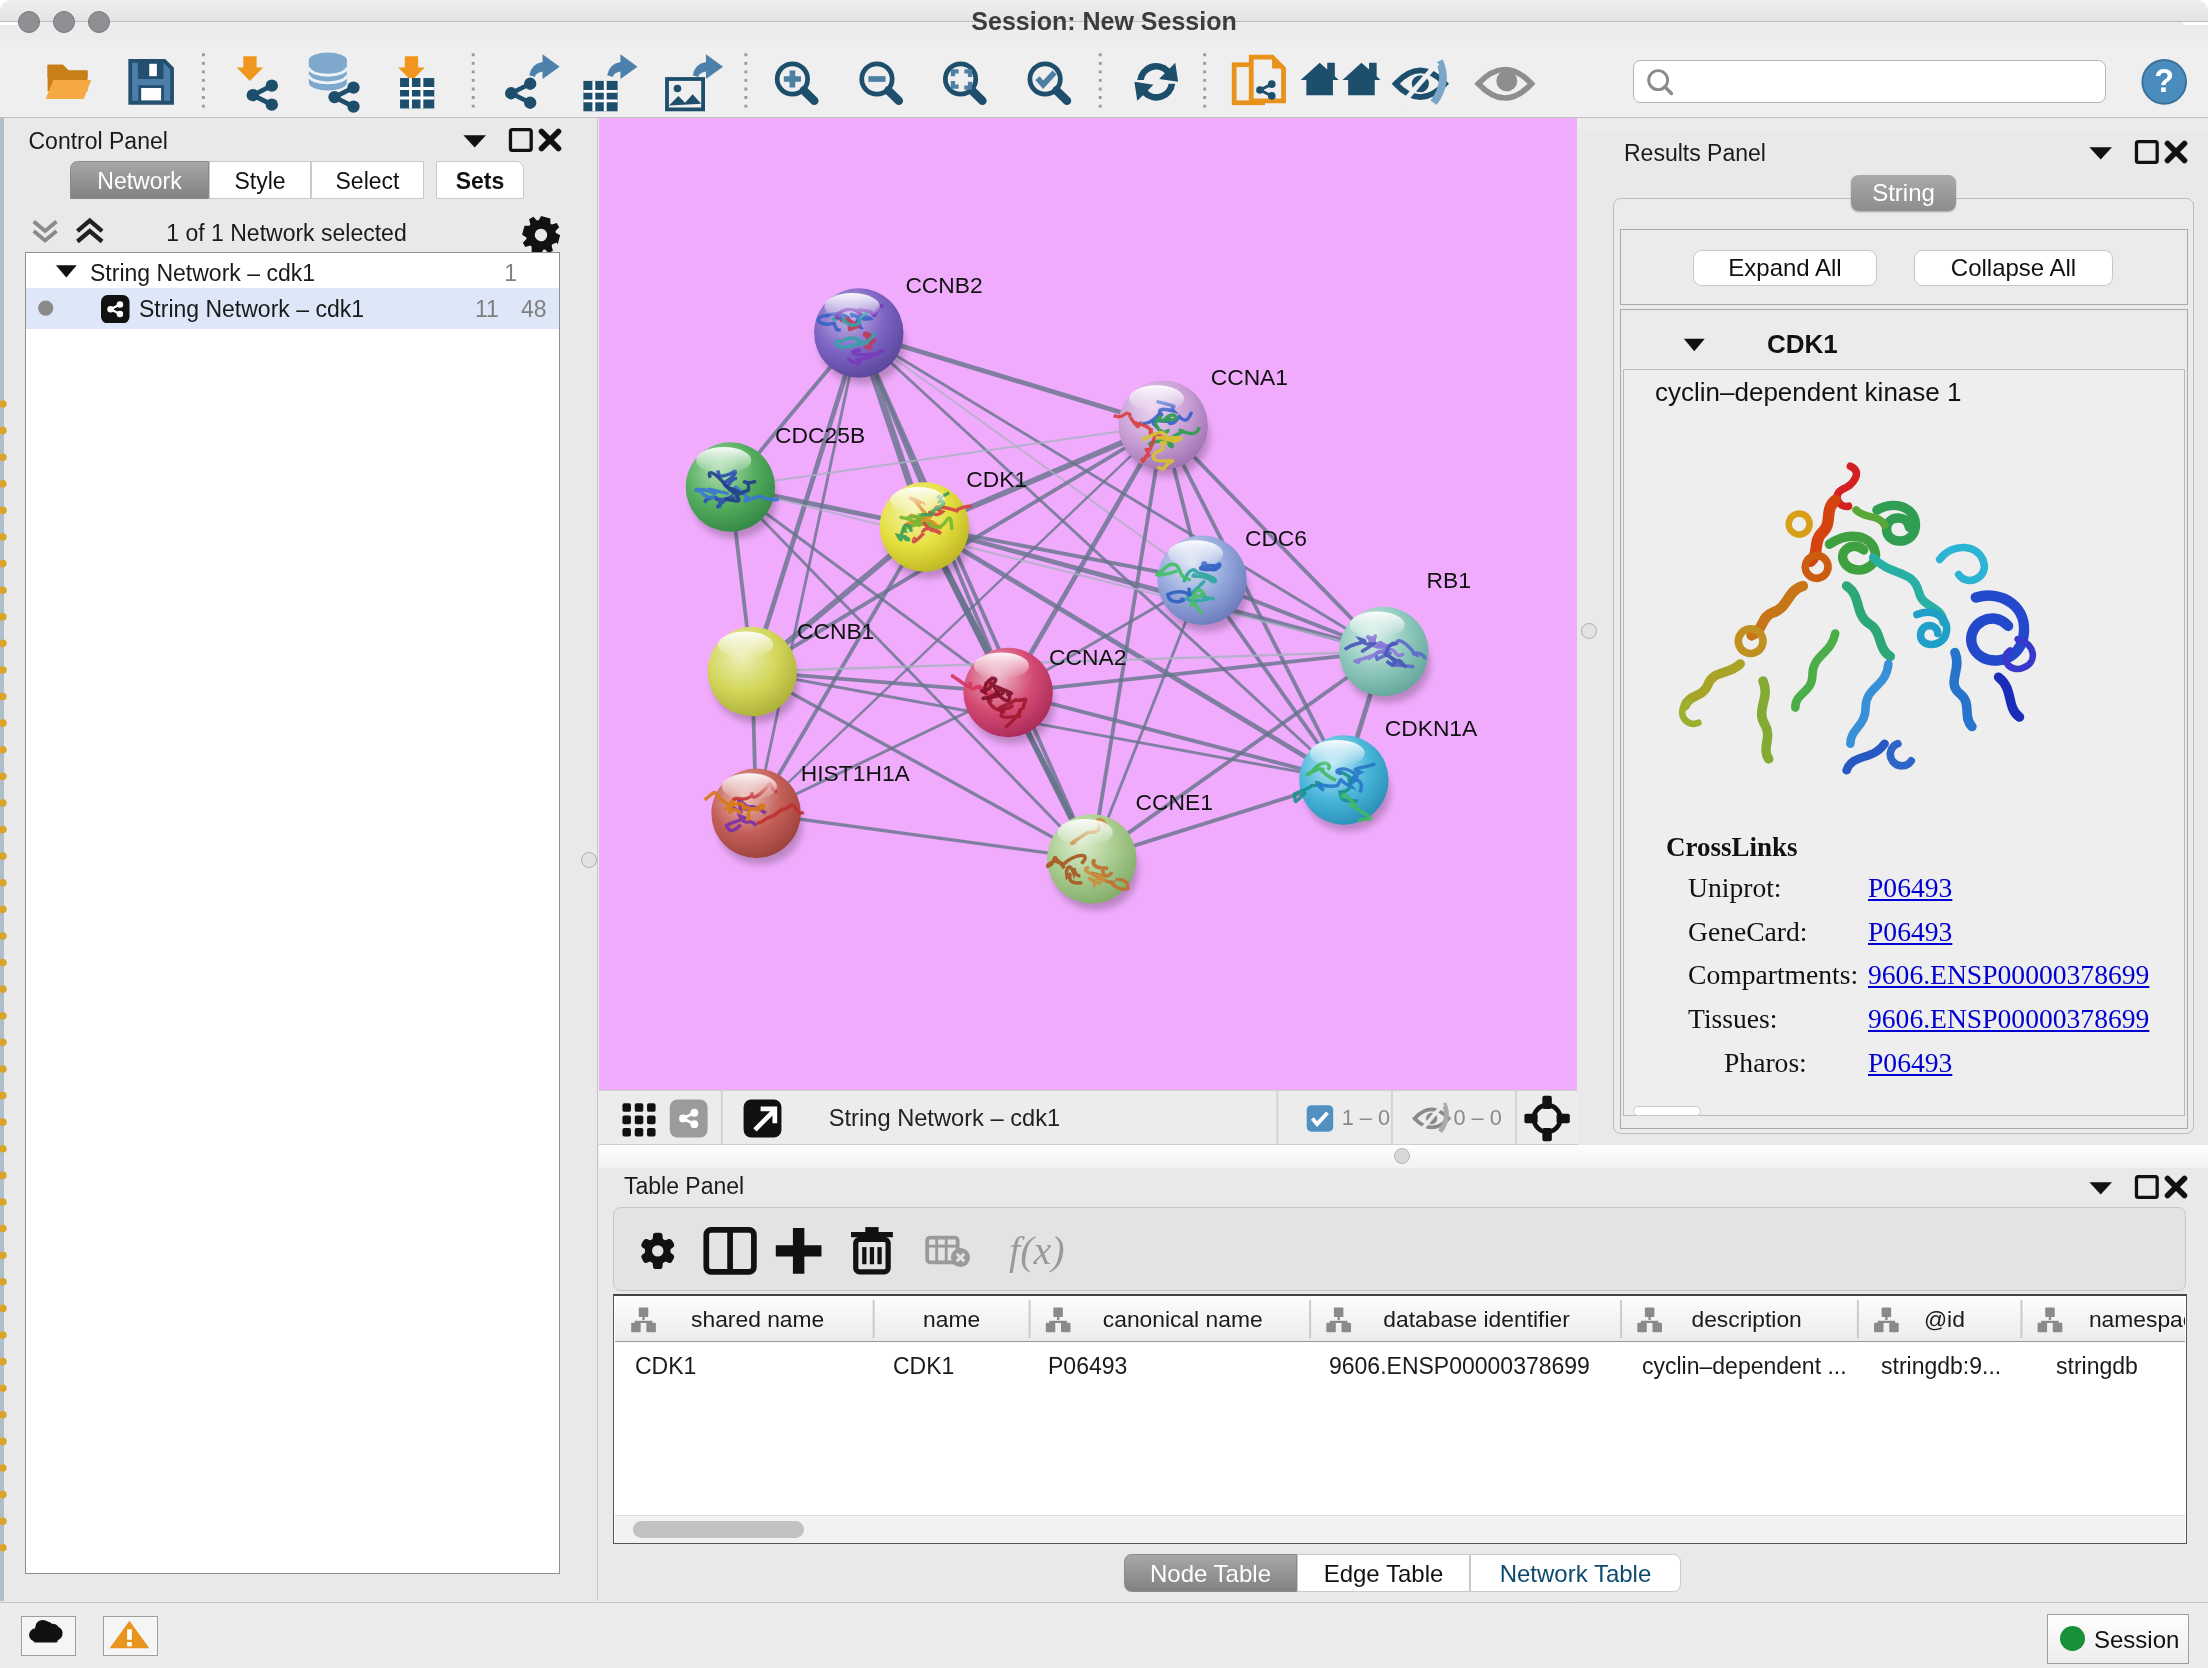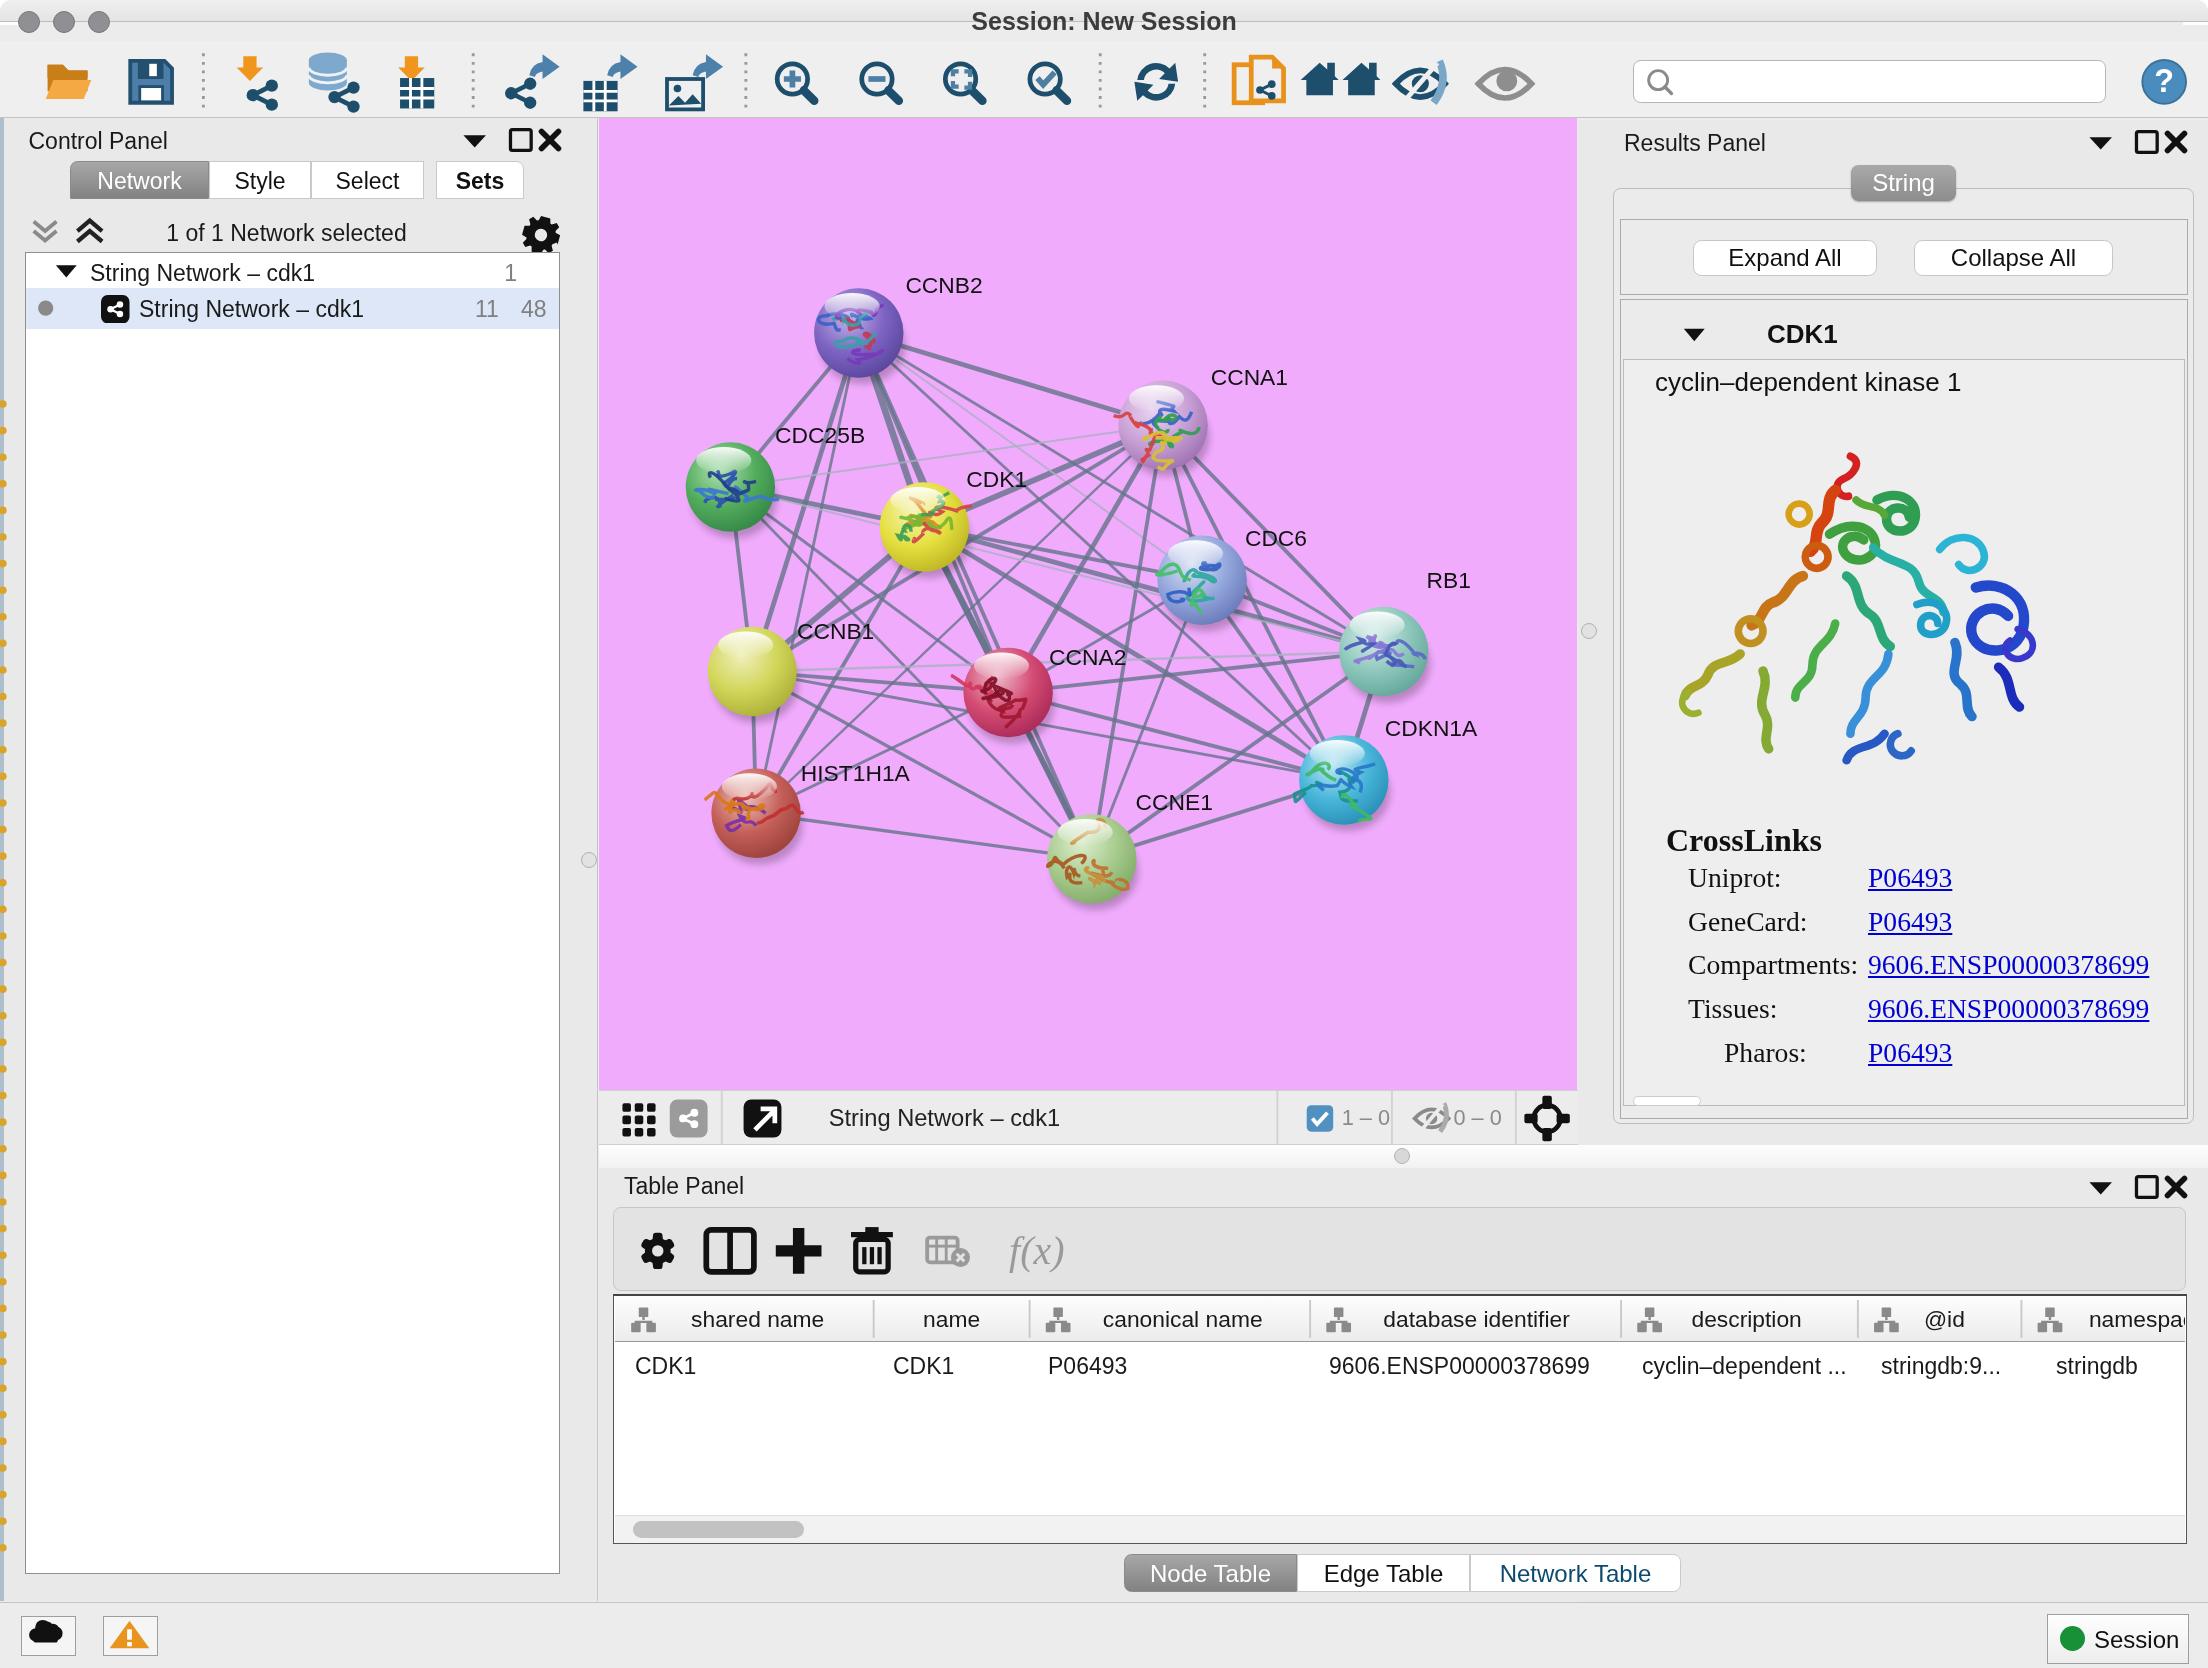--- a/index.html
+++ b/index.html
@@ -31,7 +31,7 @@
 #nettool { left:599px; top:1090px; width:981px; height:55px; background:#ececec; border-top:1px solid #cfcfcf; border-bottom:1px solid #cfcfcf; }
 
 
-#rpanel { left:1578px; top:120px; width:631px; height:1483px; background:#e9e9e9; }
+#rpanel { left:1578px; top:130px; width:631px; height:1483px; background:#e9e9e9; }
 
 
 #hdivider { left:599px; top:1145px; width:1609px; height:23px; background:linear-gradient(#fdfdfd,#f2f2f2); }

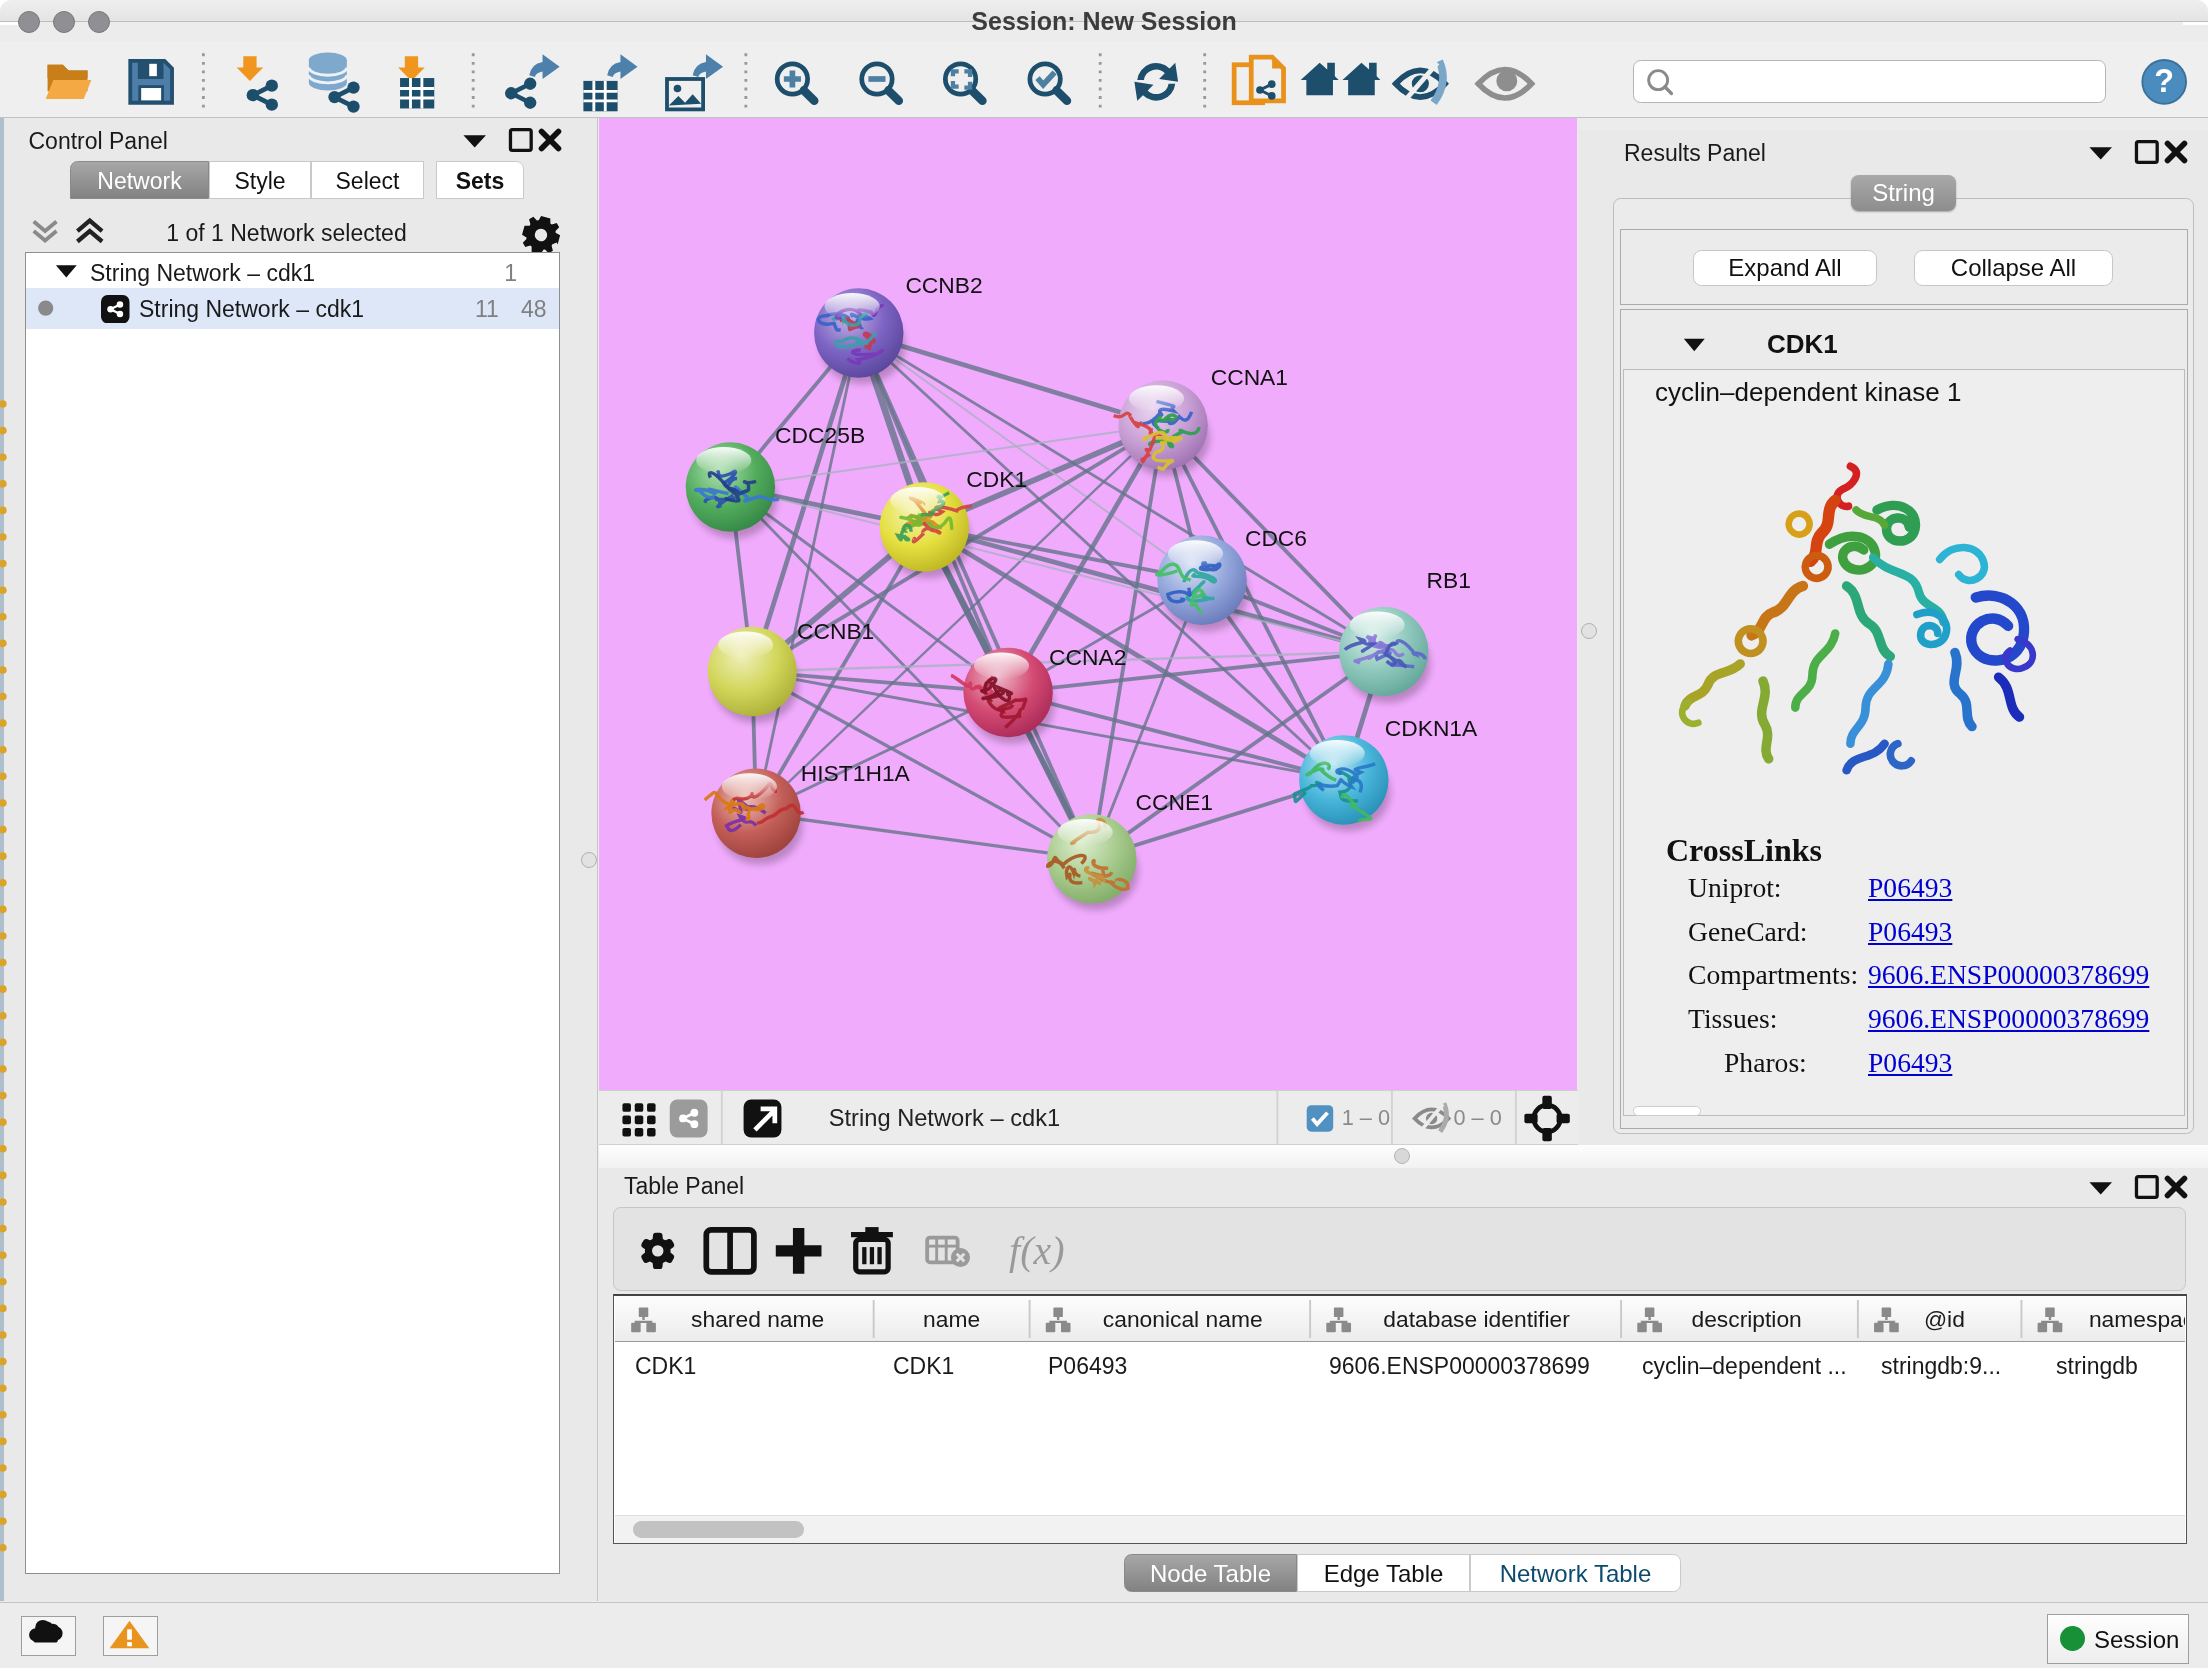--- a/index.html
+++ b/index.html
@@ -646,7 +646,7 @@
       <path d="M160,64 a11,11 0 1 1 -8,20 a11,11 0 0 1 8,-20" stroke="#d8a018" stroke-width="7"></path>
     </g>
   </svg>
-  <div class="serif" style="position:absolute;left:88px;top:702px;font-size:32px;font-weight:bold;color:#111;">CrossLinks</div>
+  <div class="serif" style="position:absolute;left:88px;top:702px;font-size:27px;font-weight:bold;color:#111;">CrossLinks</div>
   <div class="serif" style="position:absolute;left:110px;top:742px;font-size:27.6px;color:#111;">Uniprot:</div>
   <div class="serif" style="position:absolute;left:290px;top:742px;font-size:27.6px;color:#0000d0;text-decoration:underline;">P06493</div>
   <div class="serif" style="position:absolute;left:110px;top:786px;font-size:27.6px;color:#111;">GeneCard:</div>

